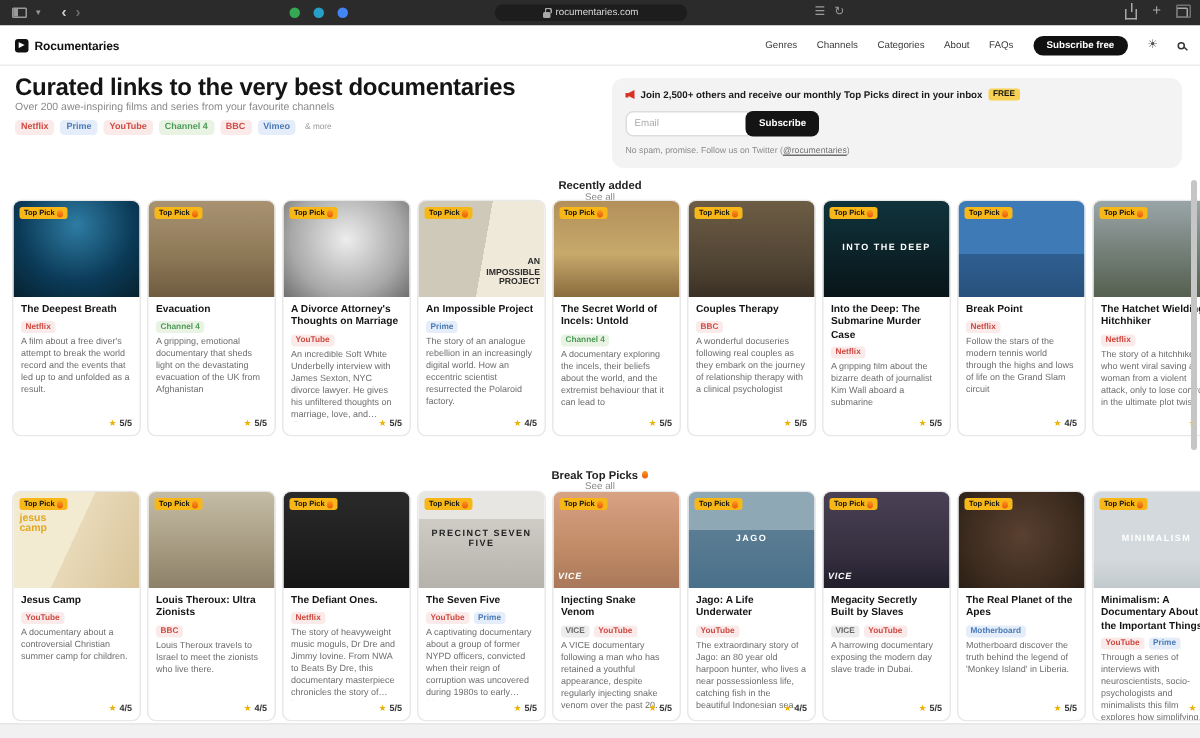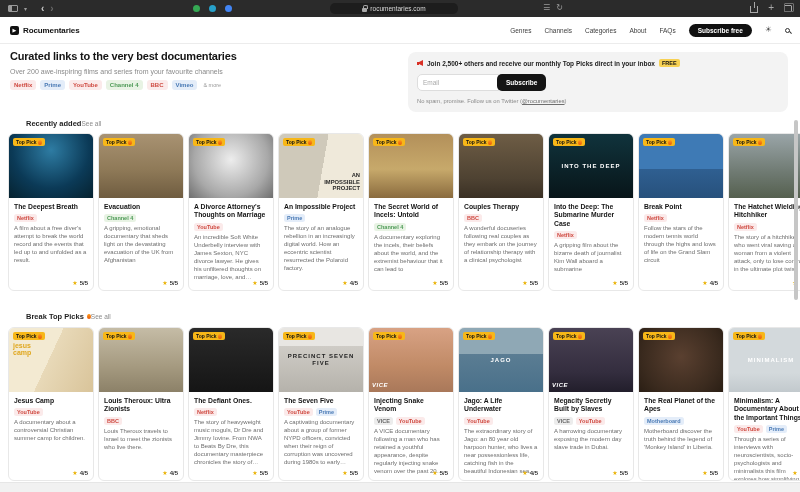--- a/index.html
+++ b/index.html
@@ -42,7 +42,7 @@
   .icon-search::after { content:""; position:absolute; width:3px; height:1px; background:#333; right:-2.5px; bottom:-1px; transform:rotate(45deg); }
 
   
-  .hero-title { position:absolute; left:10px; top:50px; font-size:11px; font-weight:bold; color:#141414; letter-spacing:-0.2px; }
+  .hero-title { position:absolute; left:10px; top:50px; font-size:16px; font-weight:bold; color:#141414; letter-spacing:-0.2px; }
   .hero-sub { position:absolute; left:10px; top:68px; font-size:7px; color:#8a8a8a; }
   .hero-chips { position:absolute; left:10px; top:80px; display:flex; align-items:center; gap:4px; }
   .chip { font-size:6px; font-weight:600; padding:2px 4px; border-radius:3px; white-space:nowrap; }

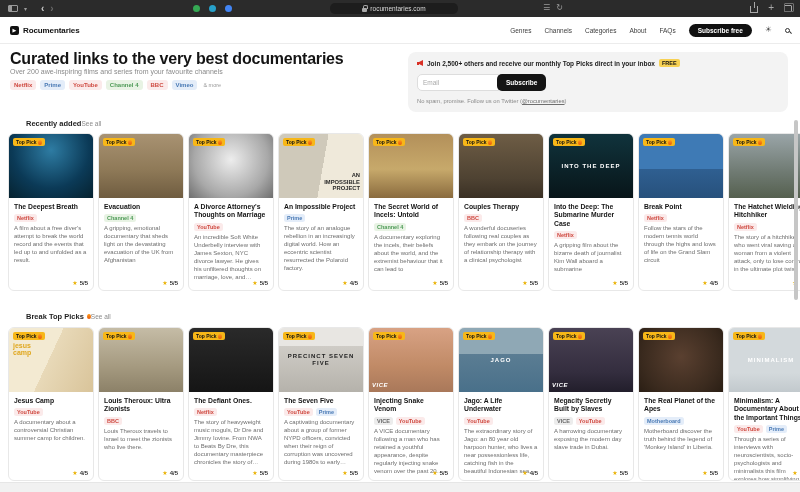--- a/index.html
+++ b/index.html
@@ -63,7 +63,7 @@
   .nl-footnote a { color:#6e6e6e; text-decoration:underline; }
 
   
-  .section-head { position:absolute; left:26px; right:10px; display:flex; justify-content:flex-start; align-items:center; }
+  .section-head { position:absolute; left:10px; right:10px; display:flex; justify-content:center; align-items:center;flex-direction:column; }
   .section-head.s1 { top:119px; }
   .section-head.s2 { top:312px; }
   .section-title { font-size:7.5px; font-weight:bold; color:#1f1f1f; display:flex; align-items:center; gap:3px; }

